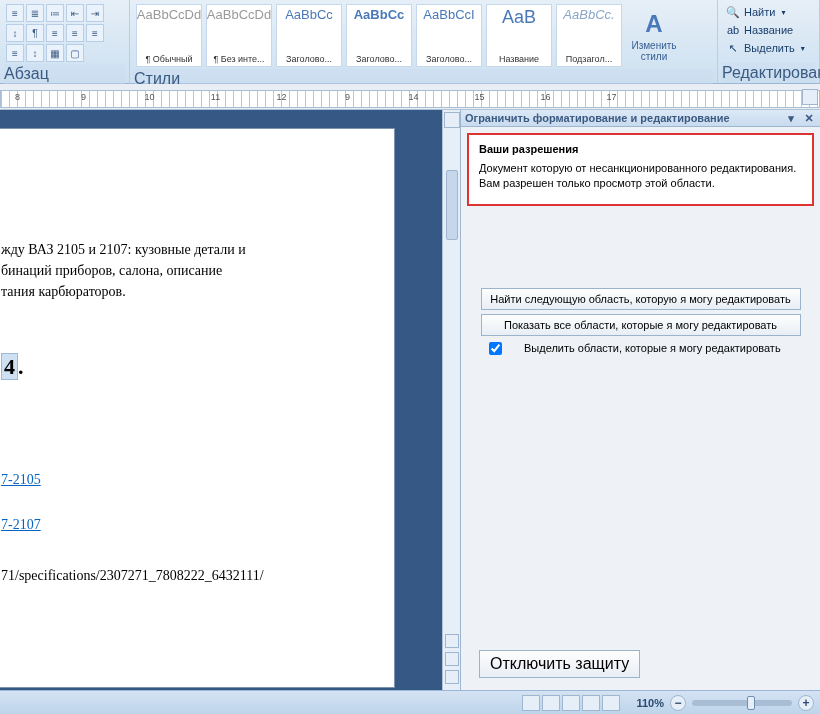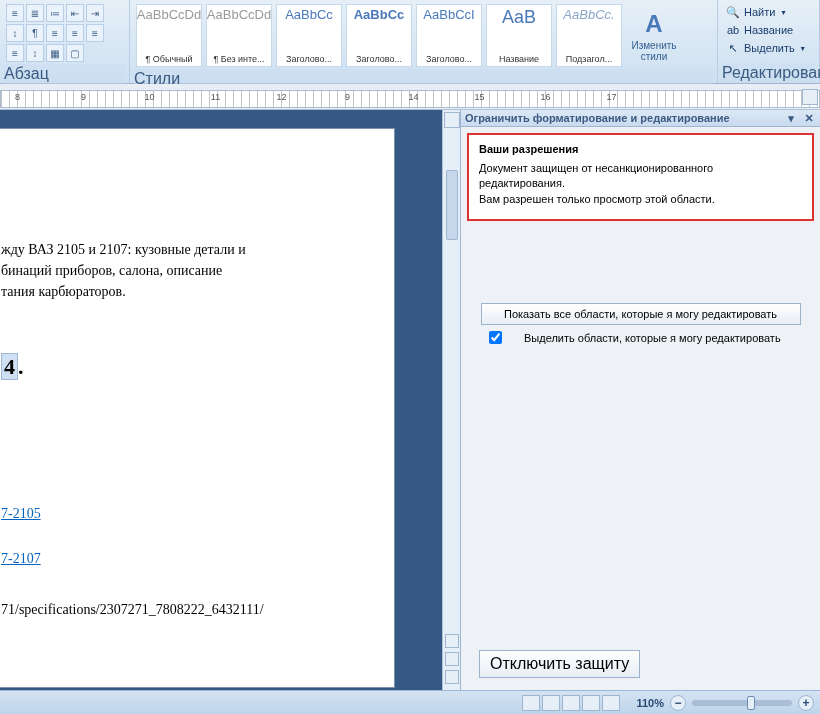--- a/index.html
+++ b/index.html
@@ -327,7 +327,7 @@
     </div>
     <div class="perm-box">
       <div class="perm-title">Ваши разрешения</div>
-      <div class="perm-text">Документ защищен от несанкционированного редактирования.</div>
+      <div class="perm-text">Документ которую от несанкционированного редактирования.</div>
       <div class="perm-text">Вам разрешен только просмотр этой области.</div>
     </div>
     <div class="task-body">

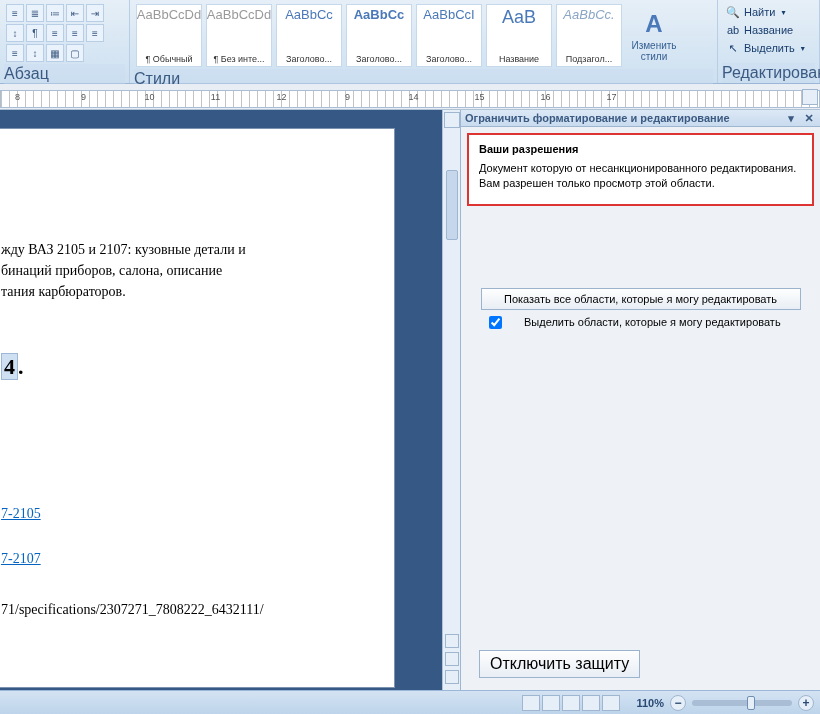--- a/index.html
+++ b/index.html
@@ -331,6 +331,7 @@
       <div class="perm-text">Вам разрешен только просмотр этой области.</div>
     </div>
     <div class="task-body">
+      <button class="task-btn">Найти следующую область, которую я могу редактировать</button>
       <button class="task-btn">Показать все области, которые я могу редактировать</button>
       <label class="task-check">
         <input type="checkbox" checked="" style="">

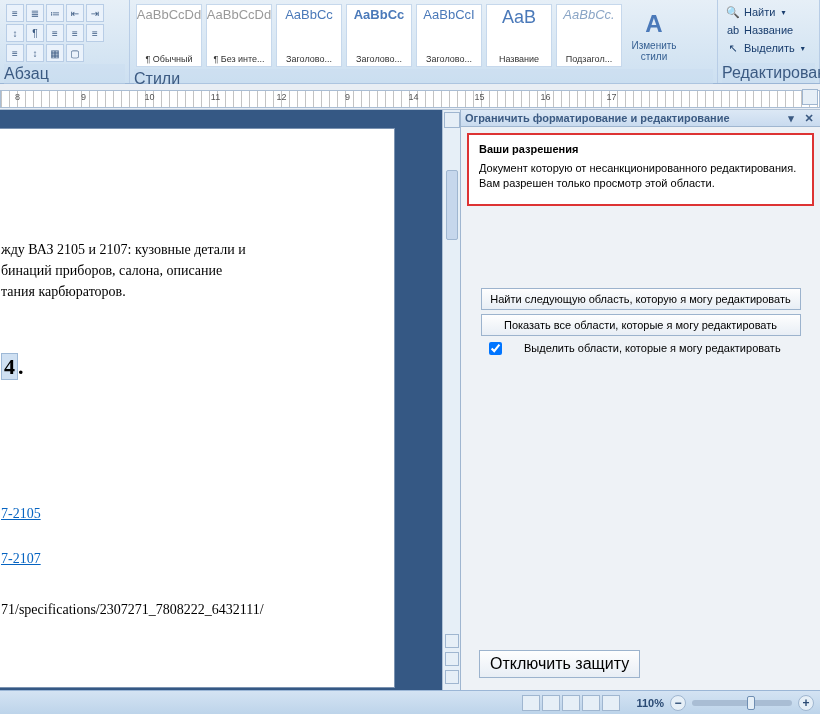--- a/index.html
+++ b/index.html
@@ -117,7 +117,7 @@
     color:#000;
     line-height:1.5;
   }
-  .page-links { margin-top: 120px; }
+  .page-links { margin-top: 86px; }
   .page-links a { color:#0563c1; text-decoration:underline; display:block; margin-bottom:24px;}
   .page-long { margin-top:30px; color:#000; }
   .page-num { margin-top: 48px; font-size:22px; font-weight:bold; }

